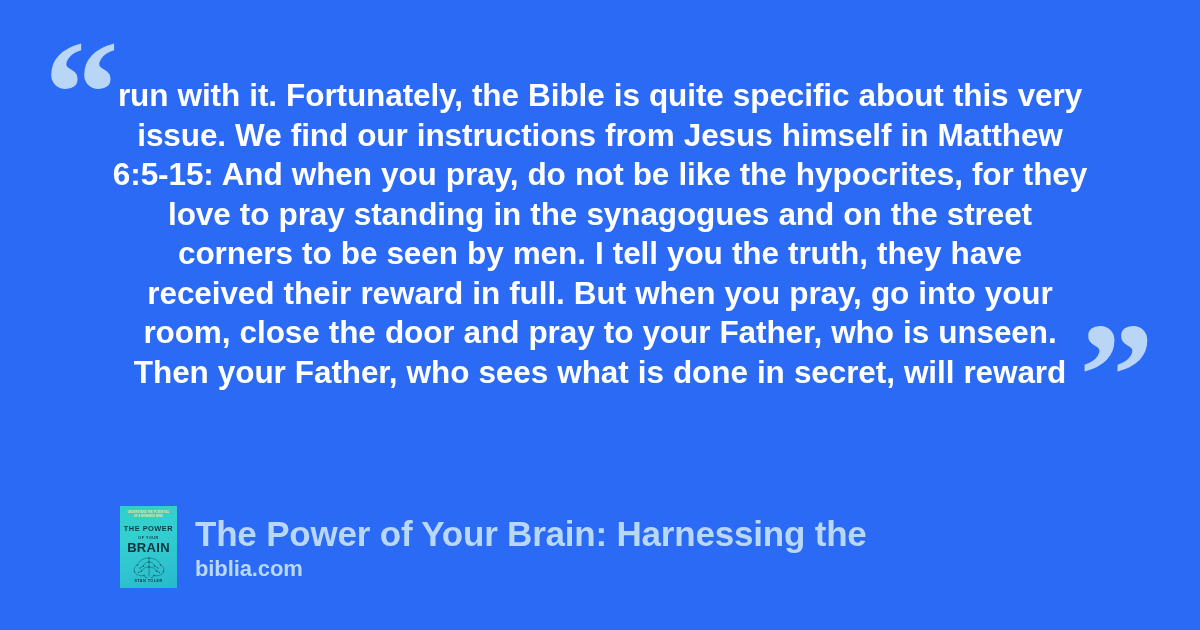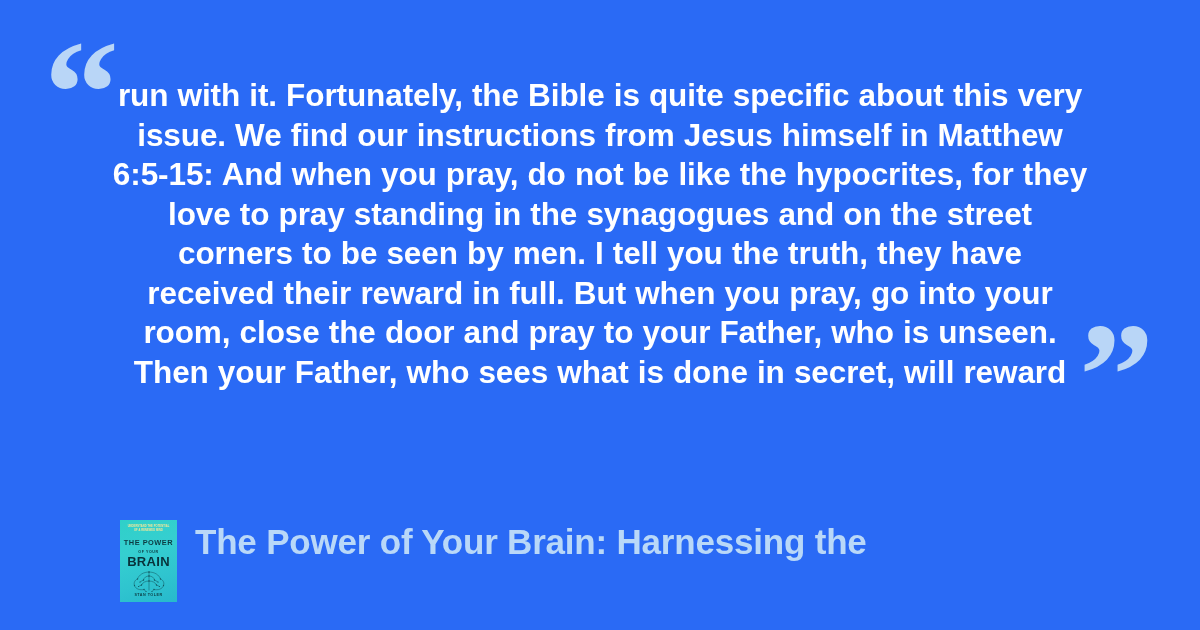--- a/index.html
+++ b/index.html
@@ -68,9 +68,9 @@
   .footer {
     position: absolute;
     left: 120px;
-    bottom: 28px;
+    bottom: 42px;
     display: flex;
-    align-items: flex-start;
+    align-items: center;
     gap: 18px;
   }
 

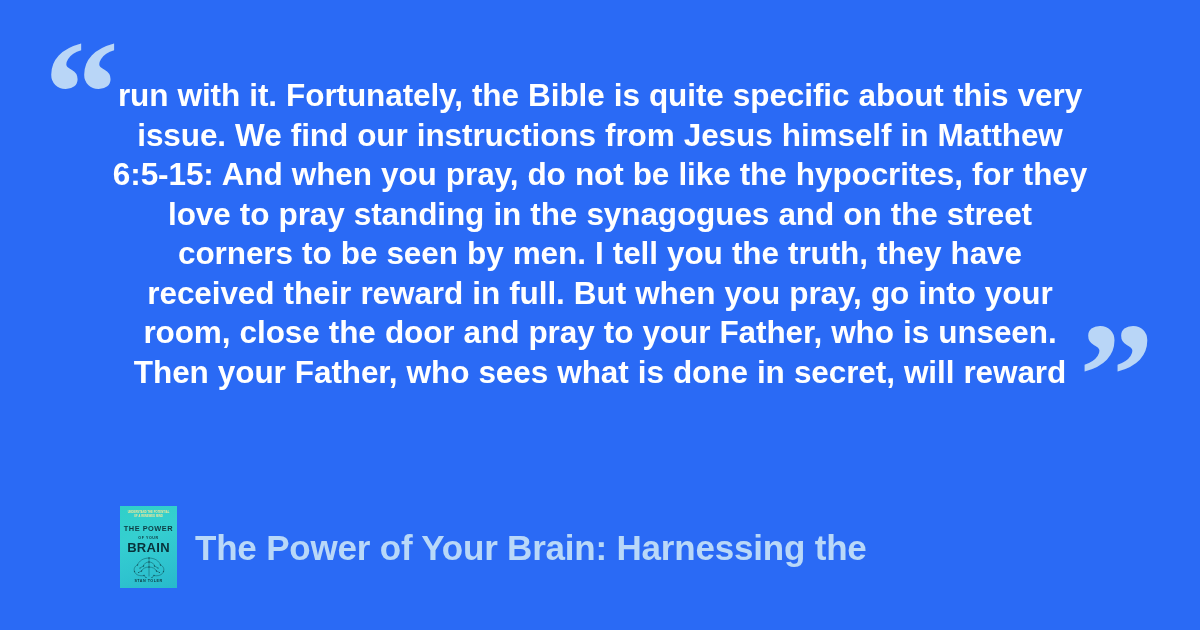--- a/index.html
+++ b/index.html
@@ -243,6 +243,7 @@
 
     <div class="footer-text">
       <div class="book-title">The Power of Your Brain: Harnessing the</div>
+      <div class="site-domain">biblia.com</div>
     </div>
 
   </div>

